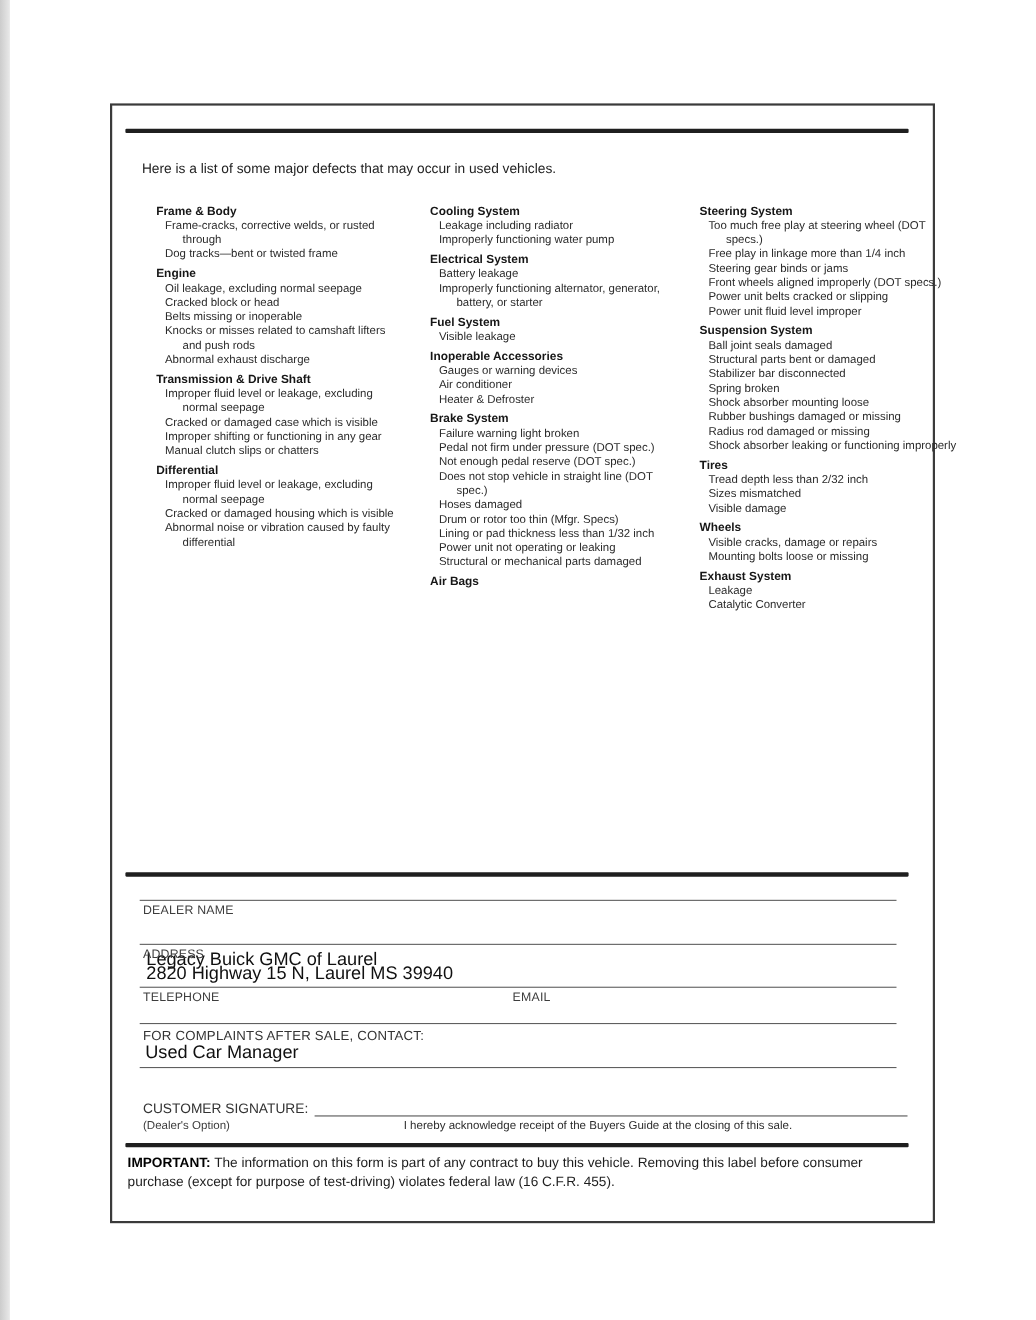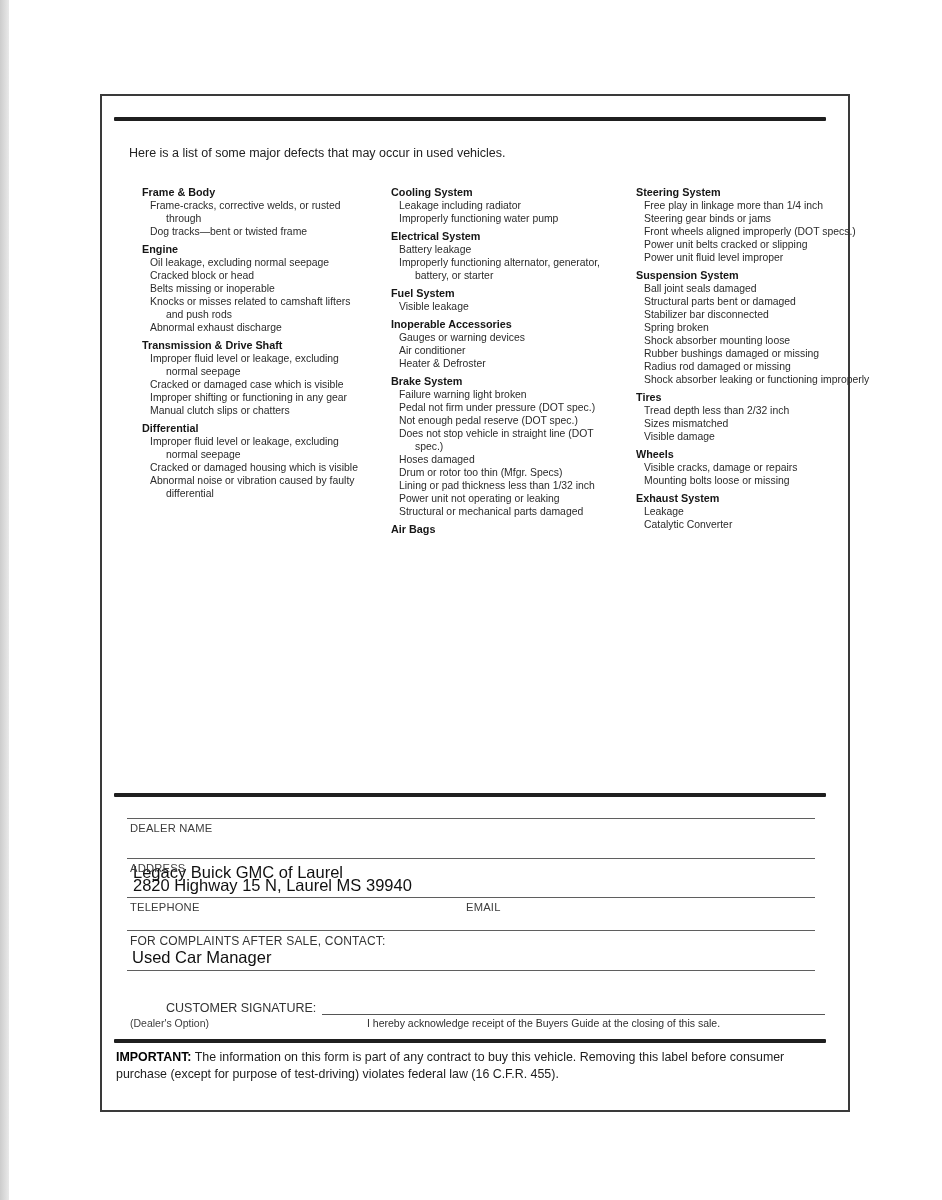--- a/index.html
+++ b/index.html
@@ -108,6 +108,7 @@
       </div>
     <div class="col c3">
         <div class="group-heading">Steering System</div>
+        <div class="defect-item">Too much free play at steering wheel (DOT specs.)</div>
         <div class="defect-item">Free play in linkage more than 1/4 inch</div>
         <div class="defect-item">Steering gear binds or jams</div>
         <div class="defect-item">Front wheels aligned improperly (DOT specs.)</div>

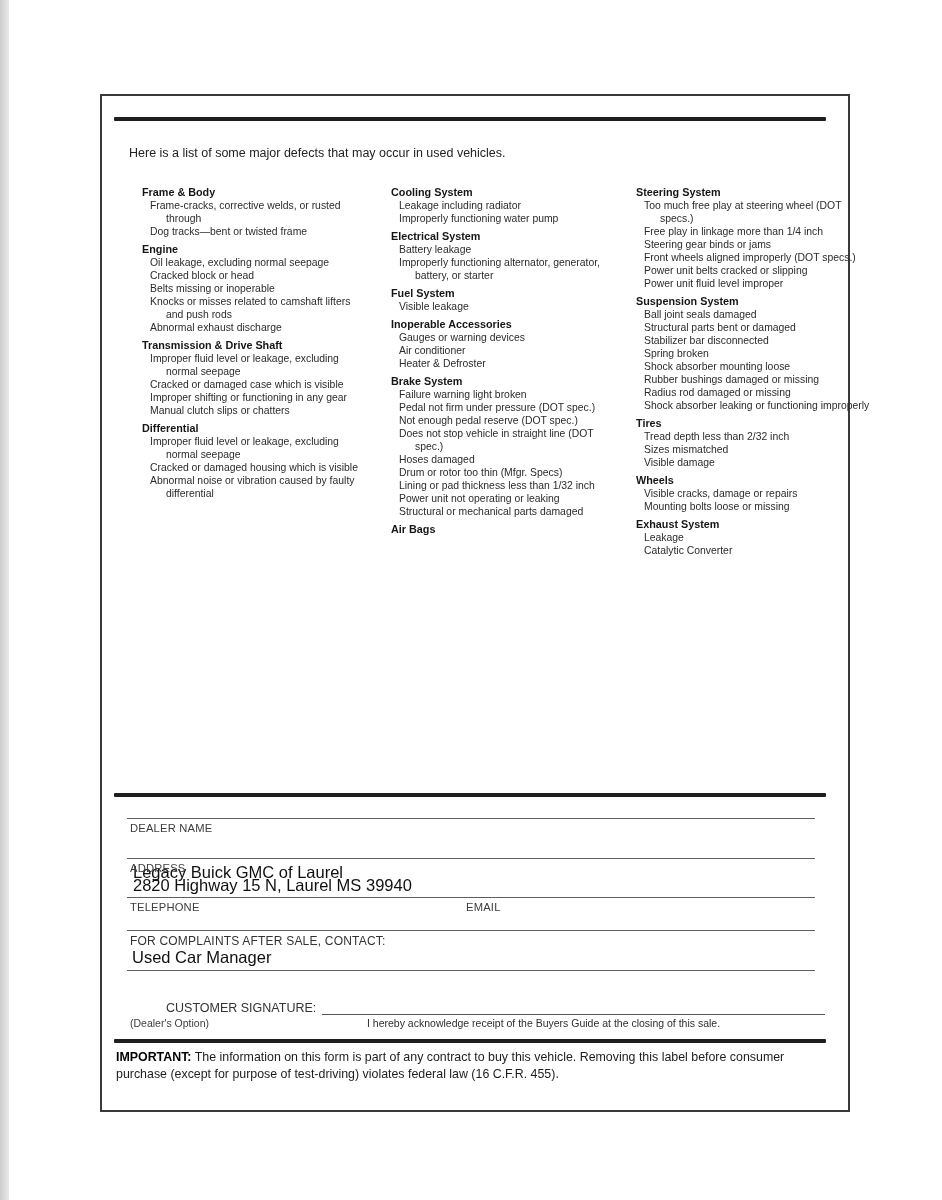--- a/index.html
+++ b/index.html
@@ -38,7 +38,7 @@
   .form-label{position:absolute;font-size:11.2px;letter-spacing:.2px;color:#3d3d3d;}
   .form-value{position:absolute;font-size:16.5px;color:#101010;}
   .caps{color:#333;}
-  .sig-row{position:absolute;left:28px;right:23px;top:904px;display:flex;align-items:flex-end;margin-left:36px;}
+  .sig-row{position:absolute;left:28px;right:23px;top:904px;display:flex;align-items:flex-end;}
   .sig-label{font-size:12.5px;color:#333;white-space:nowrap;}
   .sig-line{flex:1;border-bottom:1px solid #555;margin-left:6px;height:14px;}
   .sig-sub{position:absolute;left:28px;top:921px;font-size:10.5px;color:#3d3d3d;}

